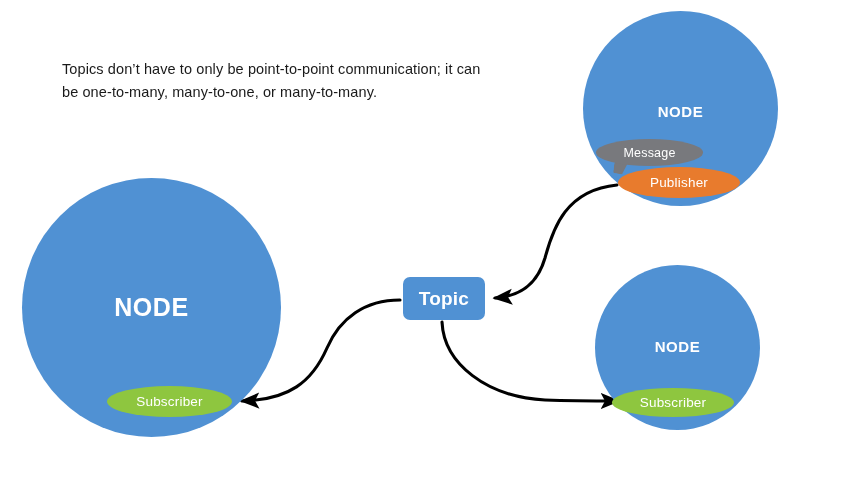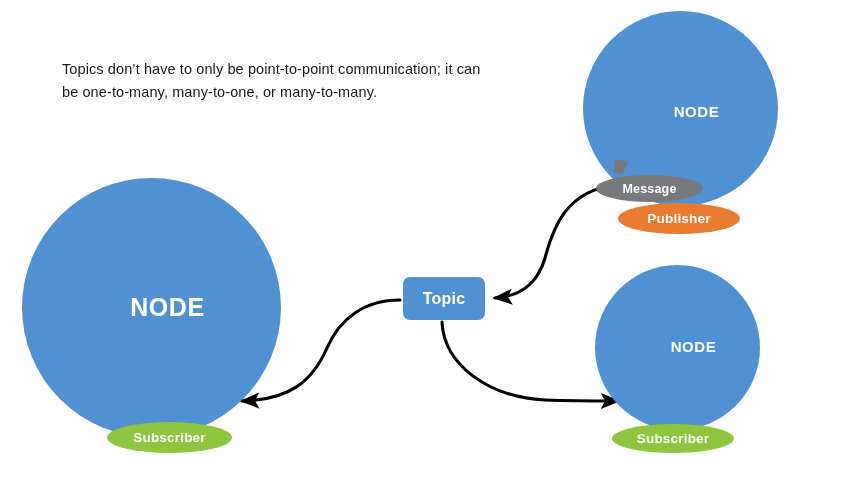--- a/index.html
+++ b/index.html
@@ -53,7 +53,6 @@
     color: #ffffff;
     font-weight: bold;
     letter-spacing: 0.6px;
-    margin-left: 16px;
   }
 
   #node-left {

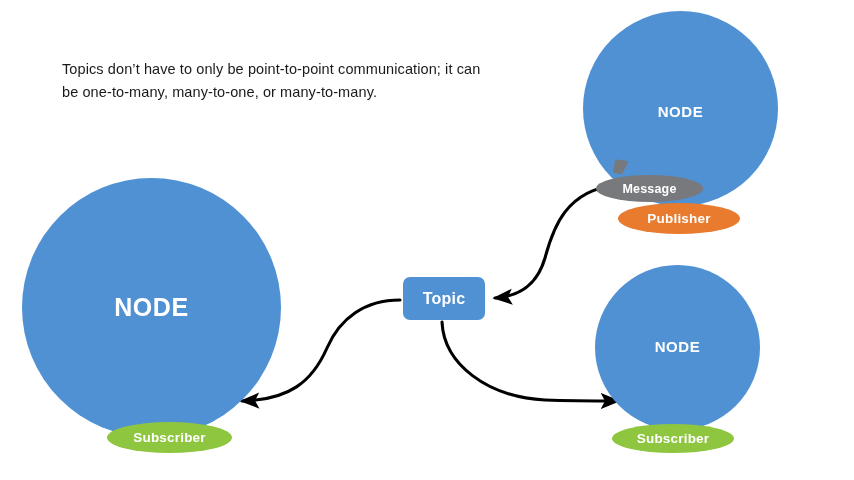--- a/index.html
+++ b/index.html
@@ -96,9 +96,8 @@
     align-items: center;
     justify-content: center;
     color: #ffffff;
-    font-weight: bold;
+    font-weight: normal;
     letter-spacing: 0.2px;
-    margin-top: 36px;
   }
   .badge-green { background: #8ec63f; }
   .badge-orange { background: #e87b2d; }

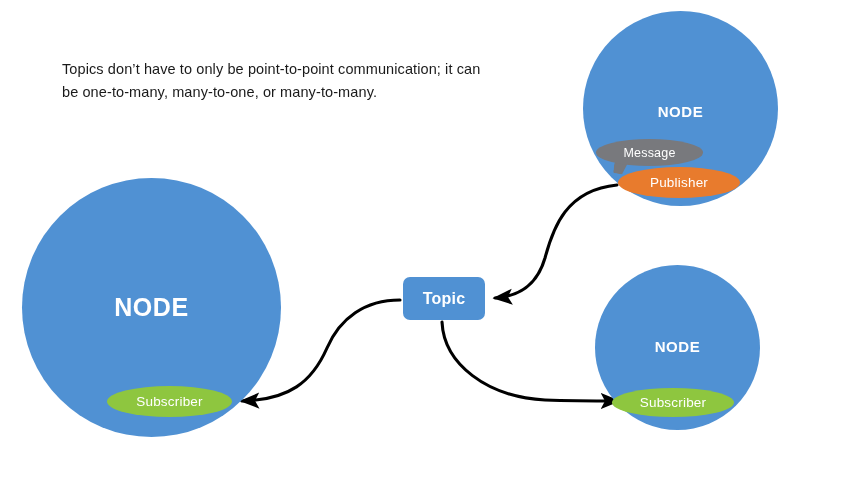--- a/index.html
+++ b/index.html
@@ -162,7 +162,7 @@
     justify-content: center;
     color: #ffffff;
     font-weight: bold;
-    font-size: 16px;
+    font-size: 19px;
     letter-spacing: 0.2px;
   }
 </style>

